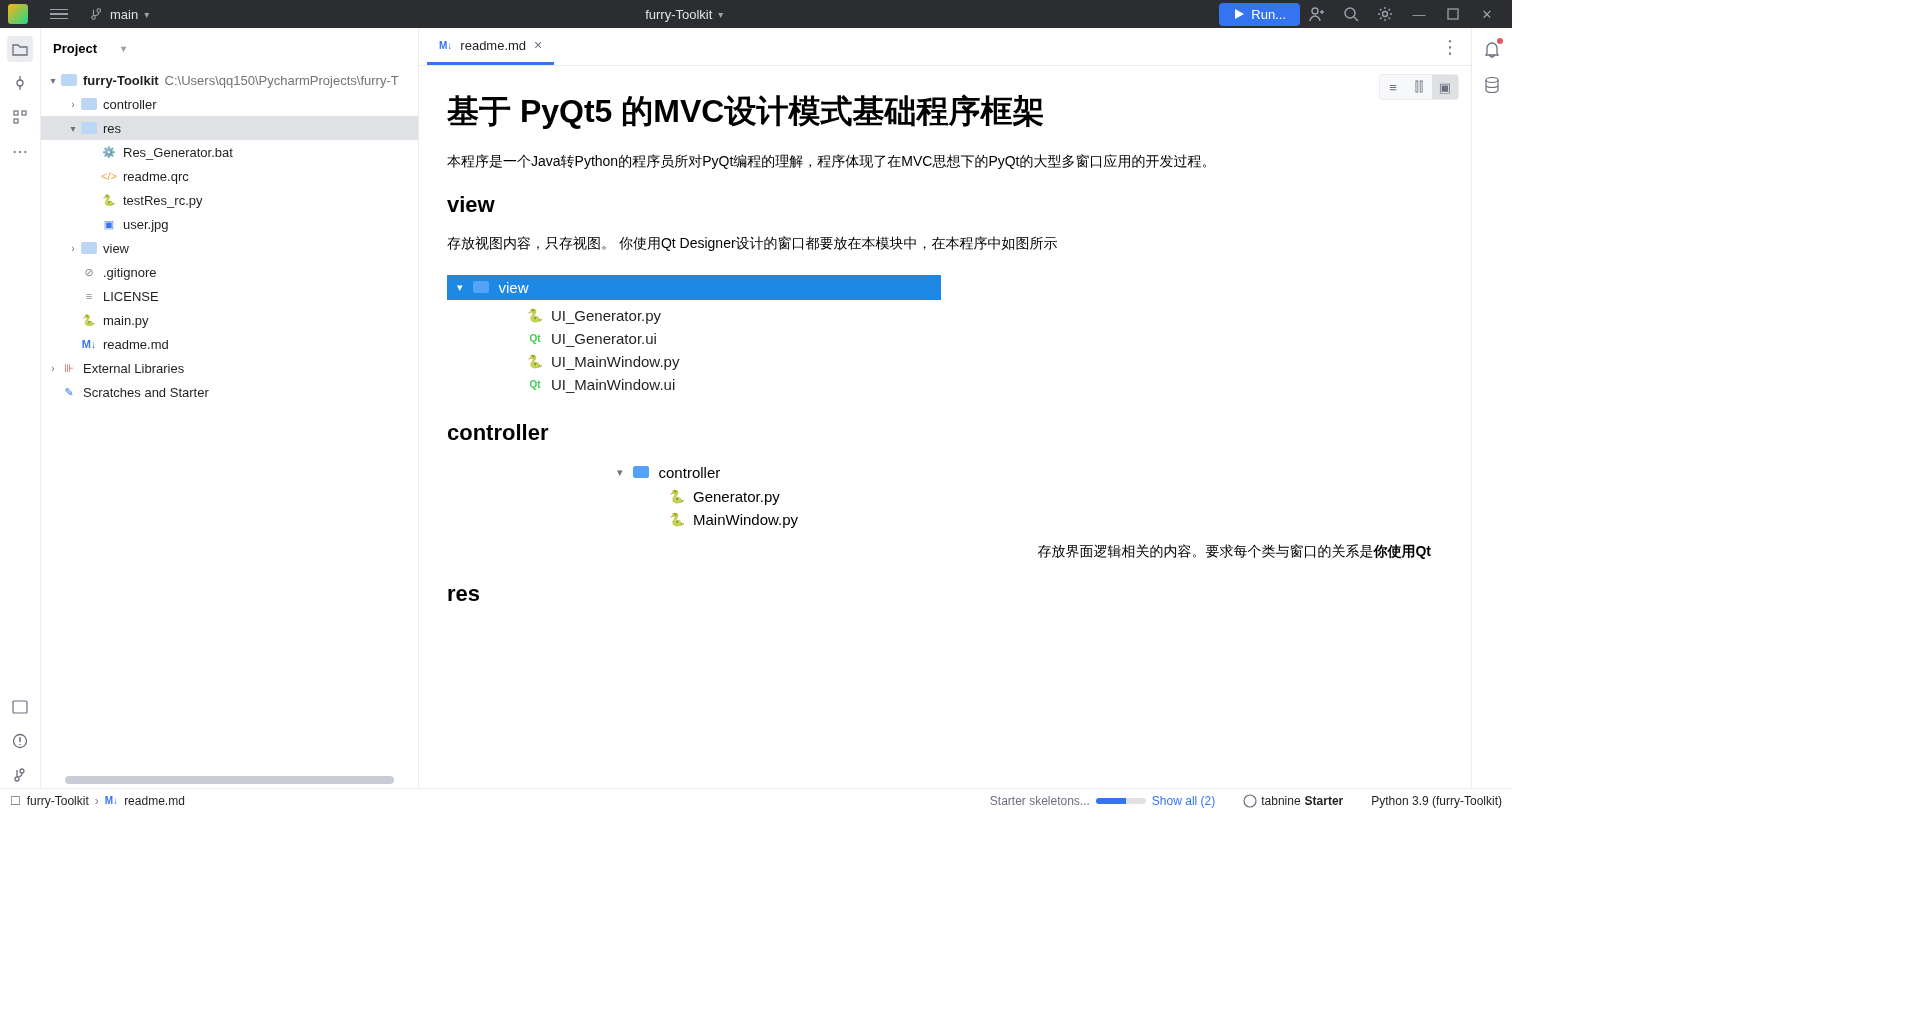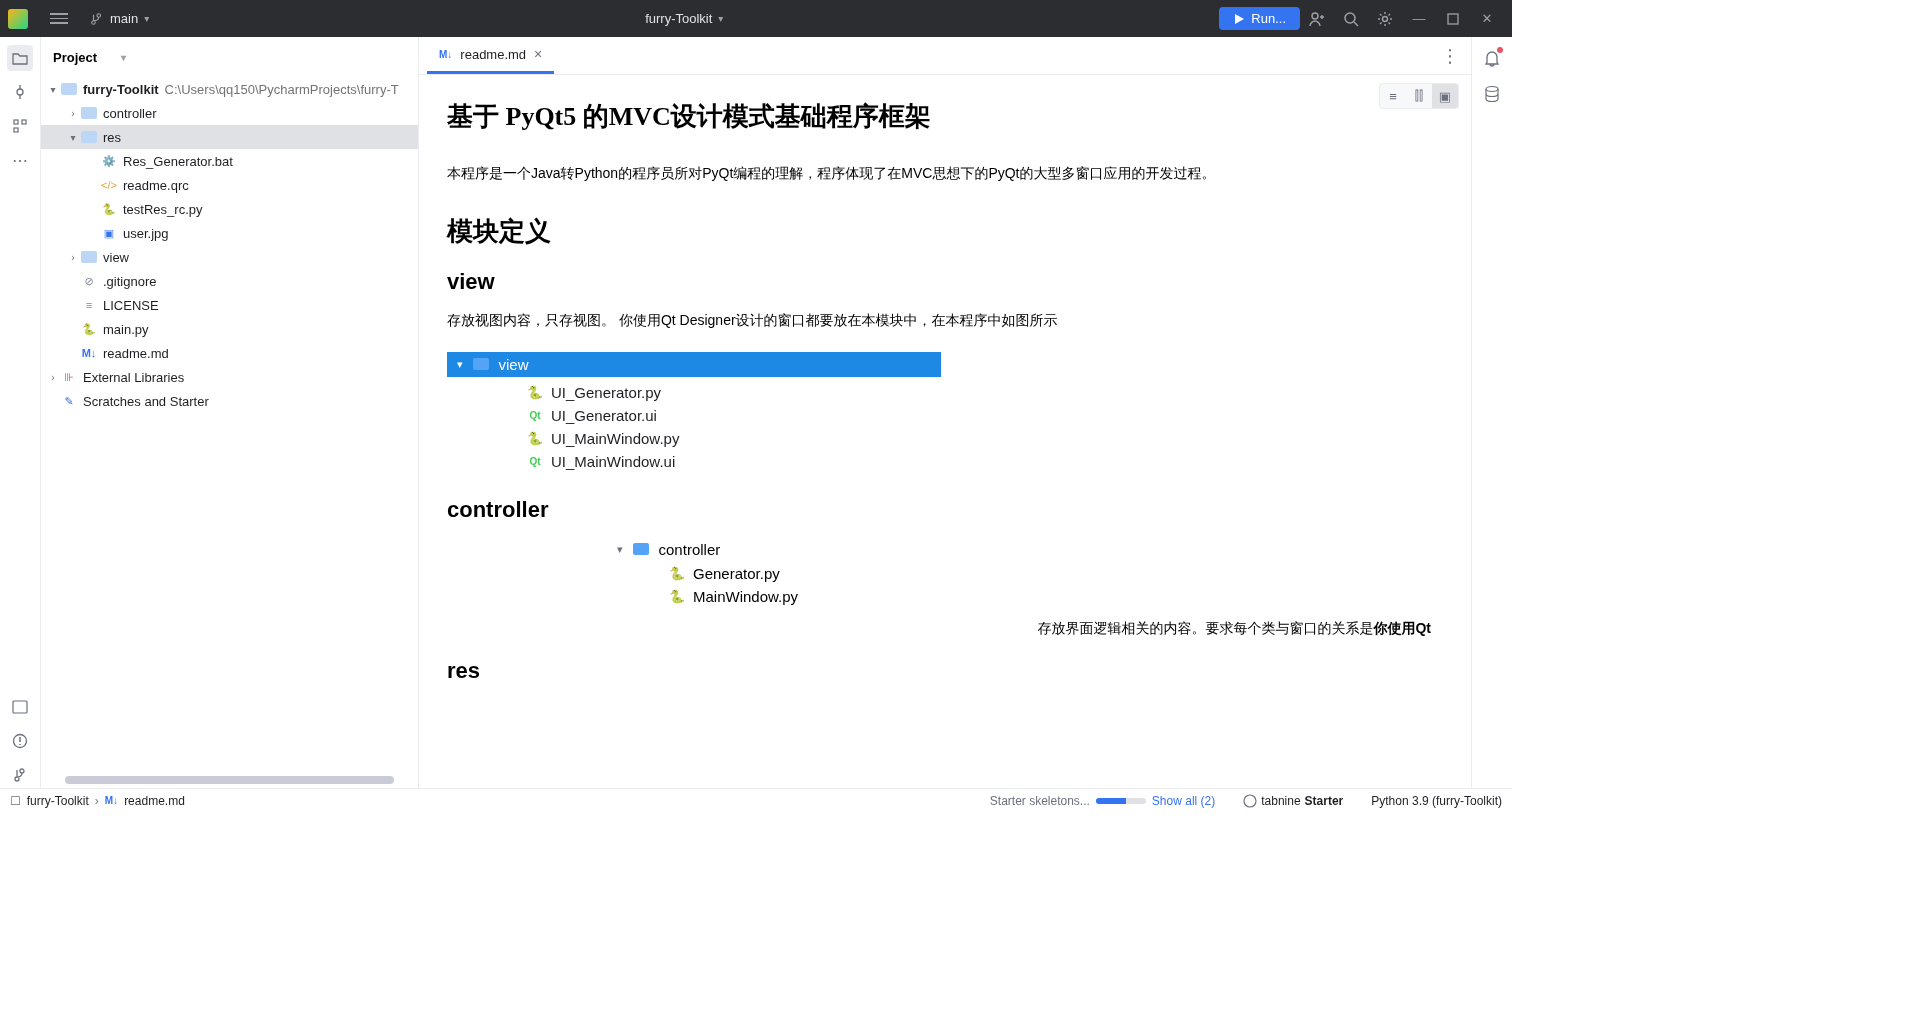--- a/index.html
+++ b/index.html
@@ -4,7 +4,7 @@
 <style>
 * { margin: 0; padding: 0; box-sizing: border-box; font-family: -apple-system, BlinkMacSystemFont, "Segoe UI", Arial, sans-serif; }
 body { width: 1512px; height: 812px; overflow: hidden; display: flex; flex-direction: column; background: #fff; }
-.titlebar { height: 37px; background: #2b2d30; display: flex; align-items: center; padding: 0 8px; color: #dfe1e5; font-size: 13px; }
+.titlebar { height: 28px; background: #2b2d30; display: flex; align-items: center; padding: 0 8px; color: #dfe1e5; font-size: 13px; }
 .titlebar .logo { width: 20px; height: 20px; background: linear-gradient(135deg,#fcb415,#21d789); border-radius: 3px; margin-right: 12px; }
 .titlebar .menu-icon { width: 18px; margin: 0 10px; cursor: pointer; display: flex; flex-direction: column; gap: 3px; }
 .titlebar .menu-icon span { height: 1.5px; background: #9da0a8; }

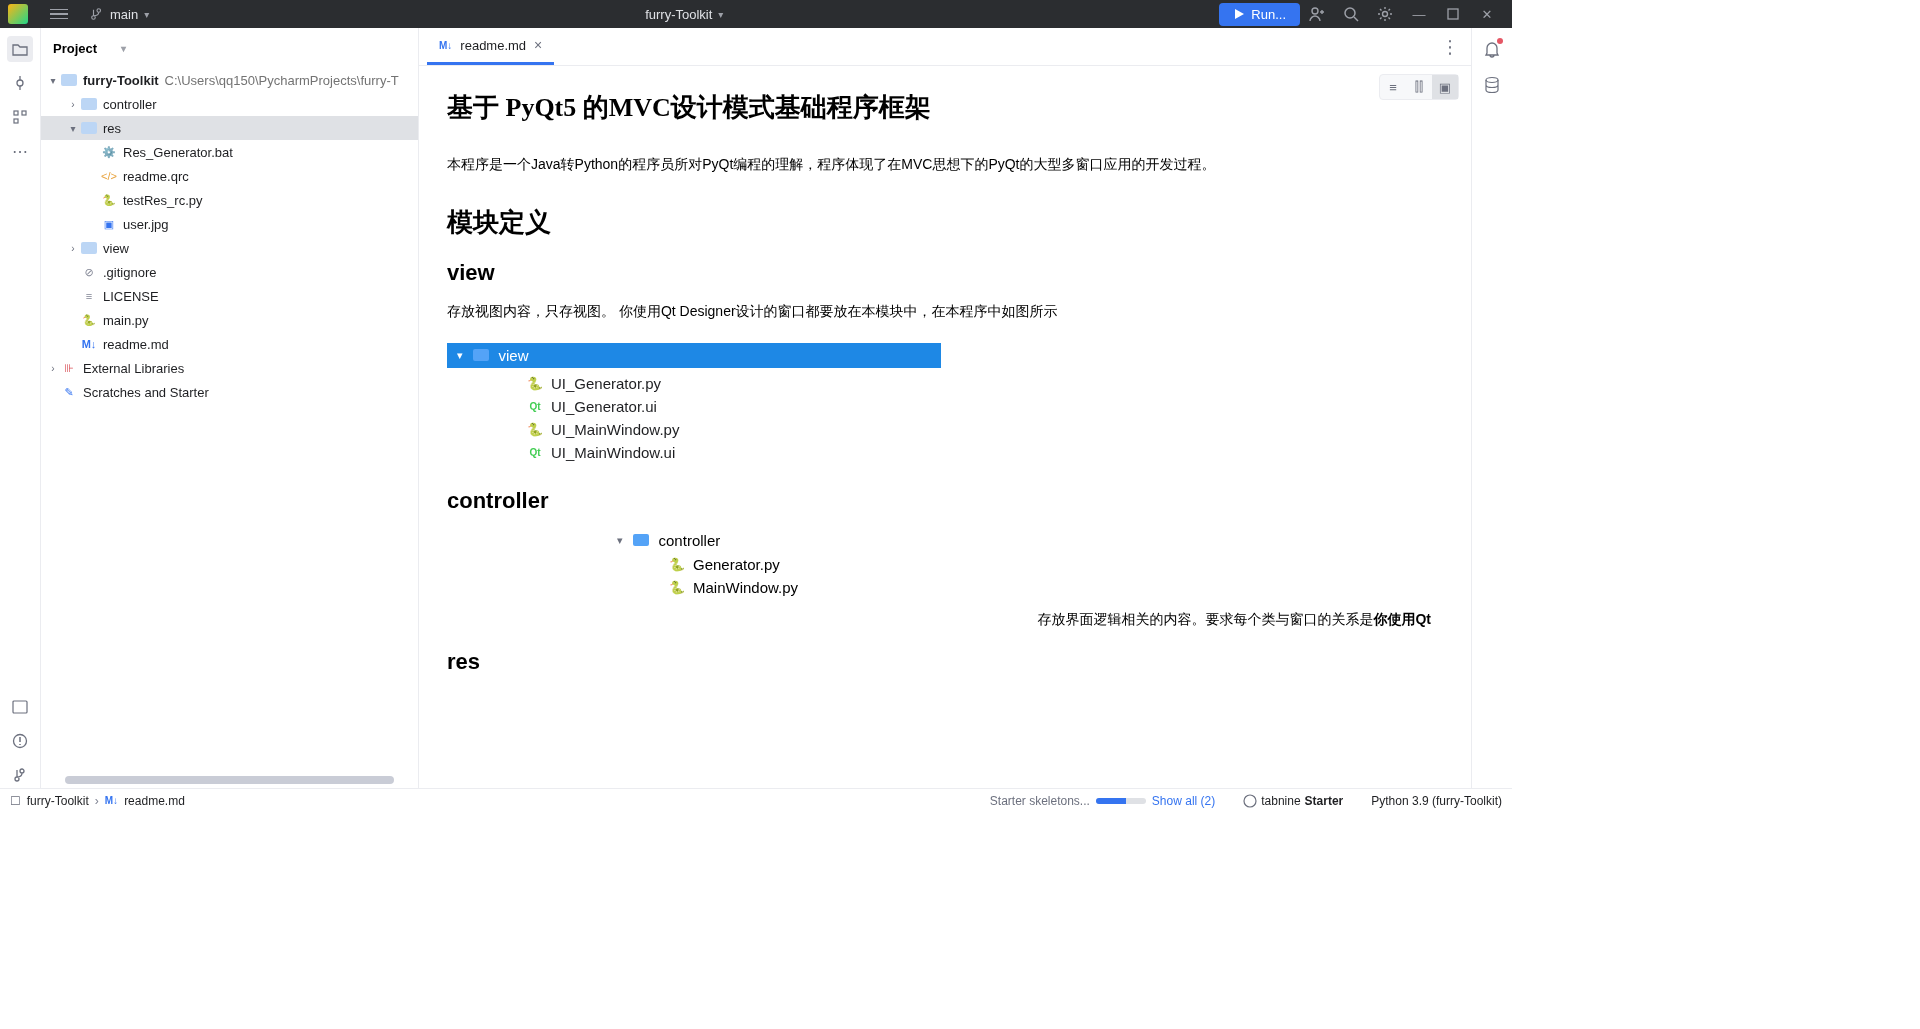--- a/index.html
+++ b/index.html
@@ -36,7 +36,7 @@
 .tabs .more { margin-left: auto; padding: 0 12px; display: flex; align-items: center; color: #6c707e; cursor: pointer; font-size: 18px; }
 .doc-wrap { flex: 1; display: flex; overflow: hidden; }
 .doc { flex: 1; overflow-y: auto; padding: 24px 40px 60px 28px; position: relative; }
-.doc h1 { font-size: 26px; font-weight: 700; margin-bottom: 28px; font-family: Liberation Serif, serif; }
+.doc h1 { font-size: 32px; font-weight: 700; margin-bottom: 16px; }
 .doc p { font-size: 14px; line-height: 1.6; margin-bottom: 20px; }
 .doc h2 { font-size: 26px; font-weight: 700; margin: 30px 0 20px; }
 .doc h3 { font-size: 22px; font-weight: 700; margin: 20px 0 14px; }

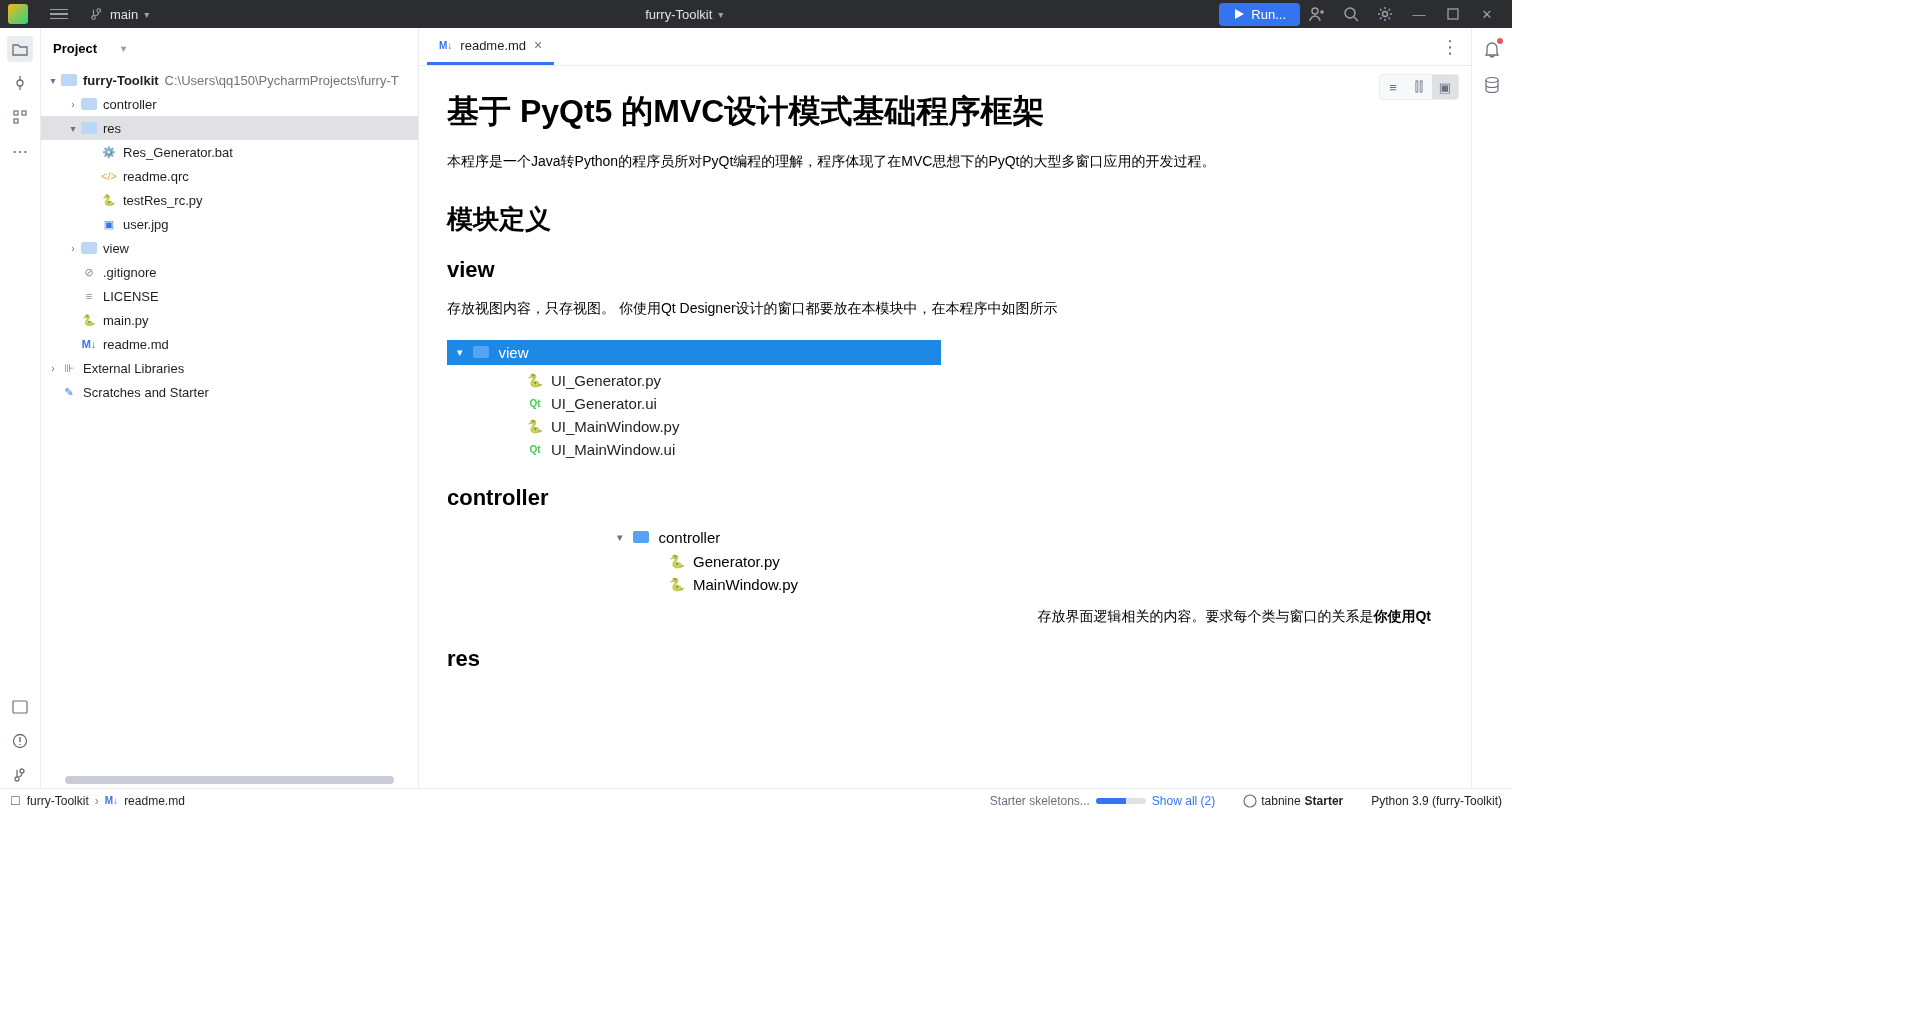--- a/index.html
+++ b/index.html
@@ -262,7 +262,6 @@
         </div>
         <h1>基于 PyQt5 的MVC设计模式基础程序框架</h1>
         <p>本程序是一个Java转Python的程序员所对PyQt编程的理解，程序体现了在MVC思想下的PyQt的大型多窗口应用的开发过程。</p>
-        <h2>模块定义</h2>
         <h3>view</h3>
         <p>存放视图内容，只存视图。 你使用Qt Designer设计的窗口都要放在本模块中，在本程序中如图所示</p>
         <div class="folder-block">

